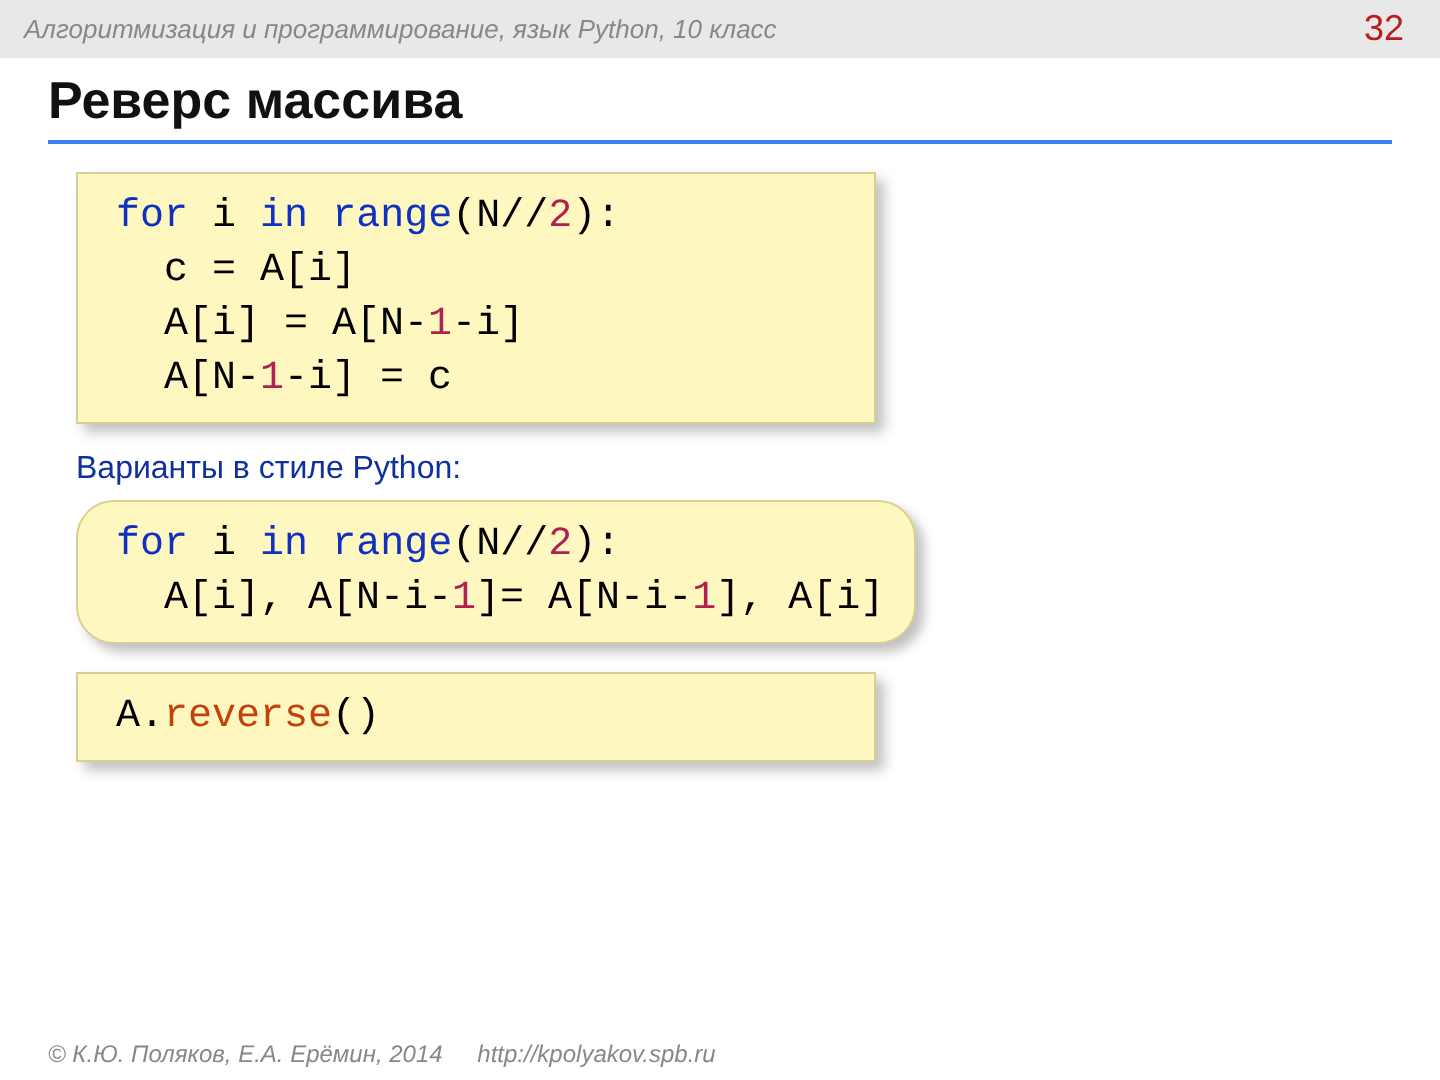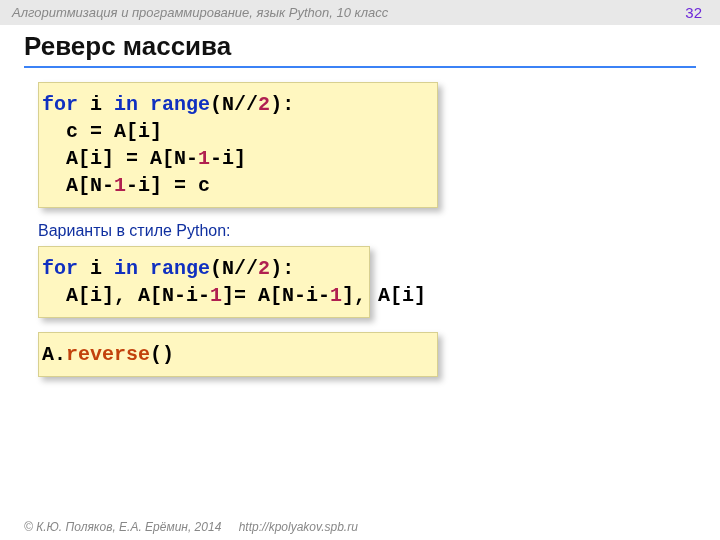--- a/index.html
+++ b/index.html
@@ -24,8 +24,8 @@
   }
   .page-num {
     font-style: normal;
-    color: #6d28d9;
-    font-size: 15px;
+    color: #b91c1c;
+    font-size: 18px;
     padding-right: 6px;
     text-align: right;
   }

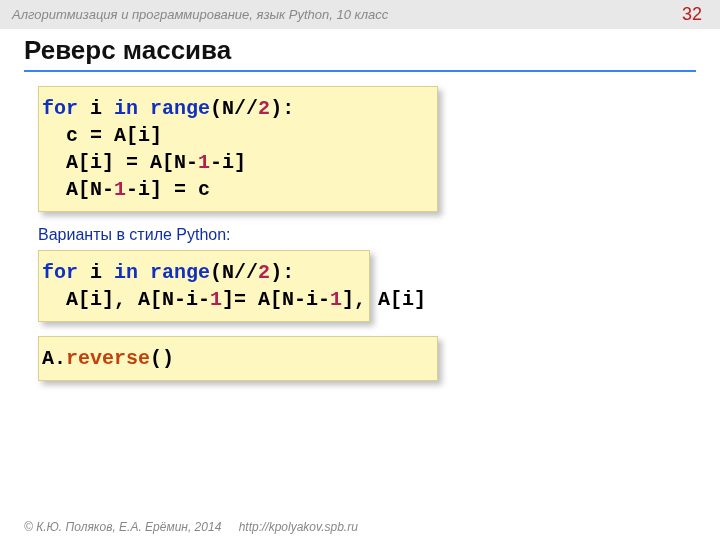--- a/index.html
+++ b/index.html
@@ -49,11 +49,11 @@
     background: #fff7c0;
     border: 1px solid #d8d090;
     box-shadow: 4px 4px 6px rgba(0,0,0,0.25);
-    padding: 8px 3px;
+    padding: 8px 19px;
     margin: 0 0 14px 14px;
     font-family: "Courier New", monospace;
     font-size: 20px;
-    font-weight: bold;
+    font-weight: normal;
     line-height: 1.35;
     width: 400px;
     white-space: pre;

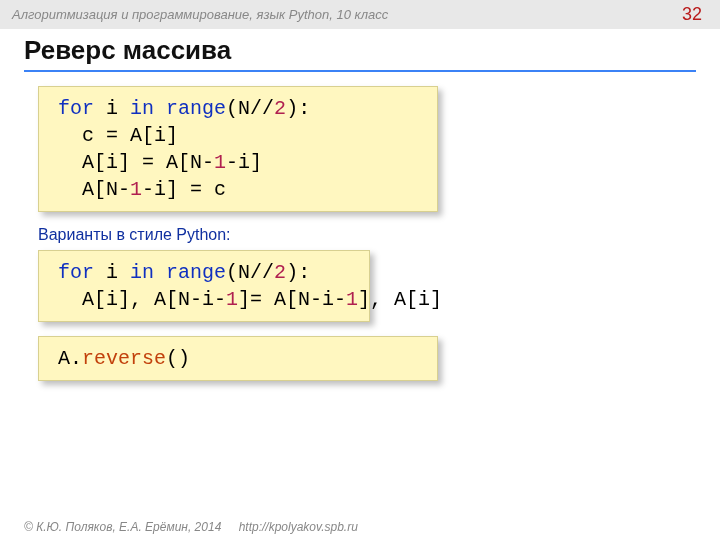--- a/index.html
+++ b/index.html
@@ -58,7 +58,7 @@
     width: 400px;
     white-space: pre;
   }
-  .code-box.wide { width: 332px; }
+  .code-box.wide { width: 420px; border-radius: 19px; }
   .code-box.narrow { width: 400px; }
   .kw { color: #1030c0; }
   .fn { color: #1030c0; }

